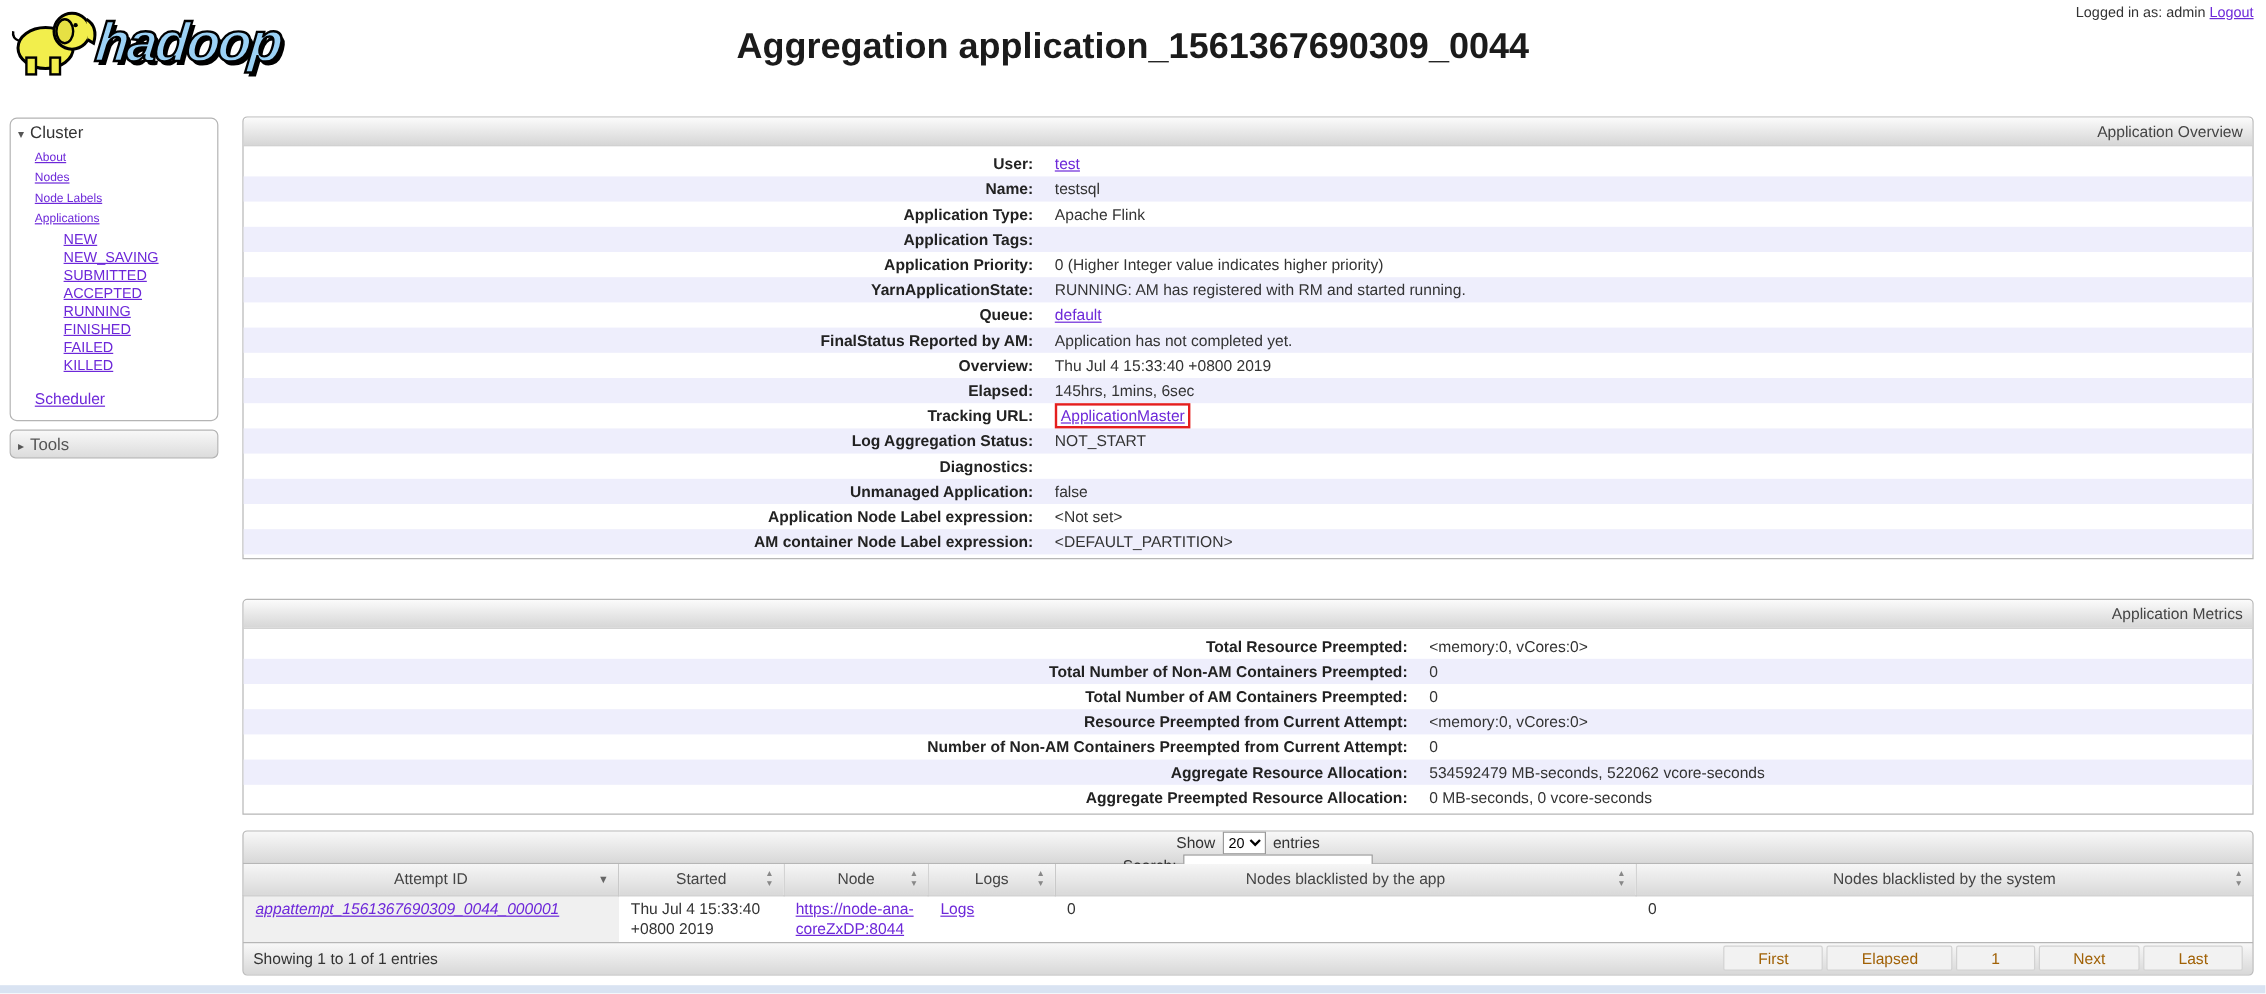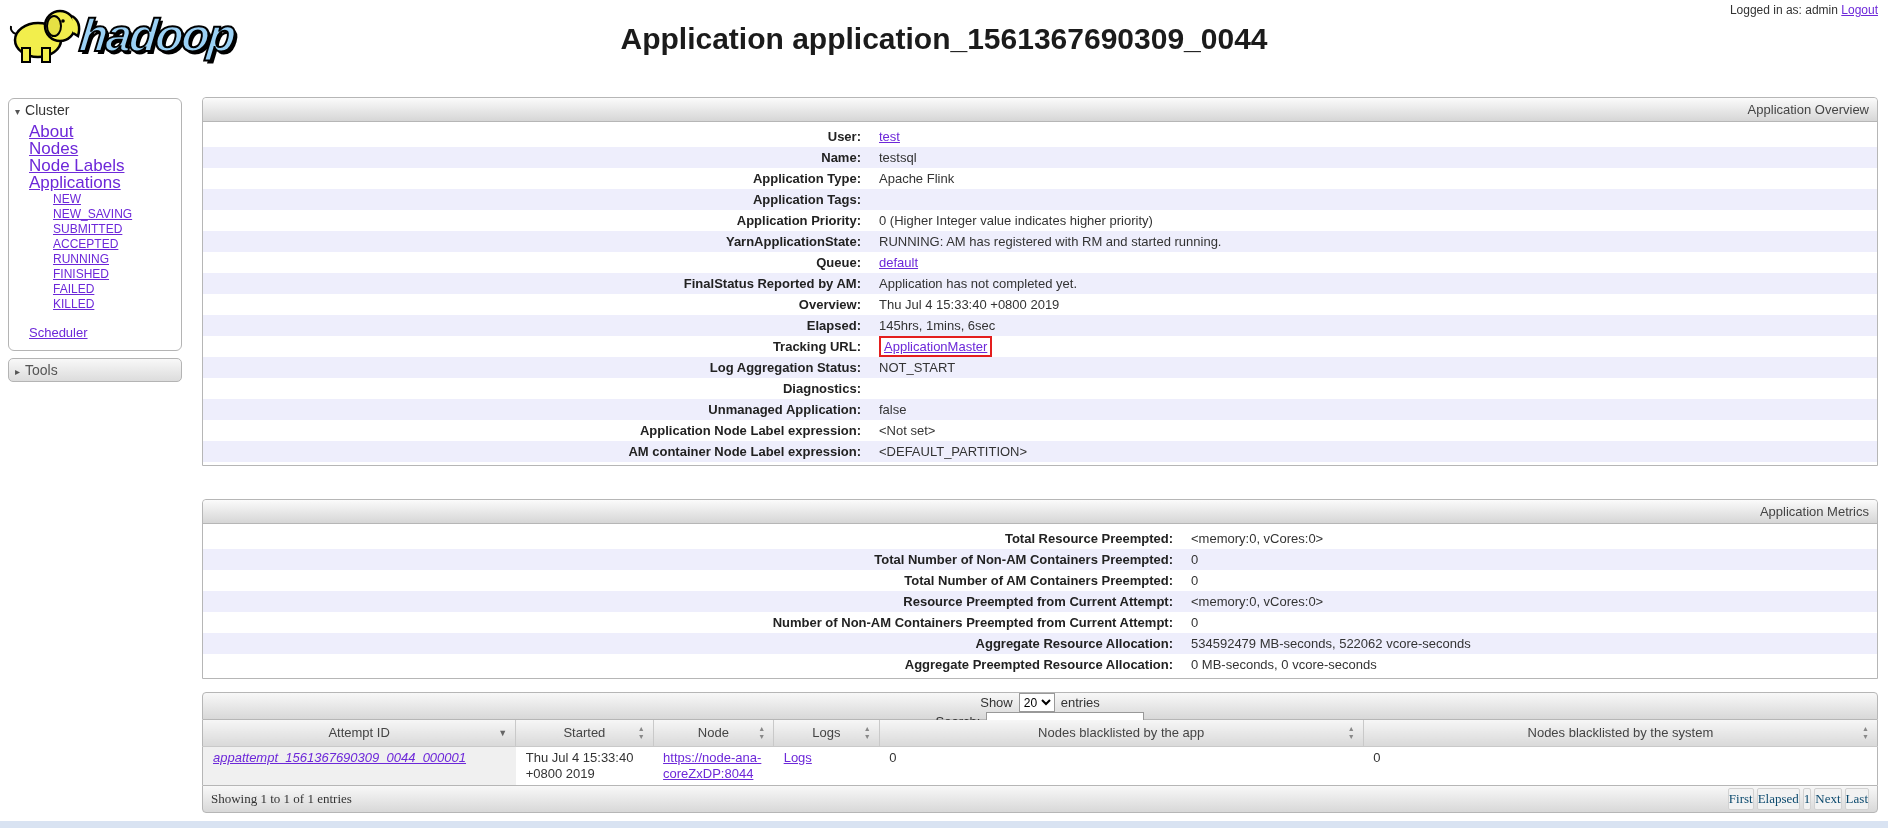--- a/index.html
+++ b/index.html
@@ -115,7 +115,7 @@
   <span class="logo-text">hadoop</span>
 </div>
 
-<div class="page-title">Application application_1561367690309_0044</div>
+<div class="page-title">Aggregation application_1561367690309_0044</div>
 
 <div class="login-area">
   <span>Logged in as: admin</span>

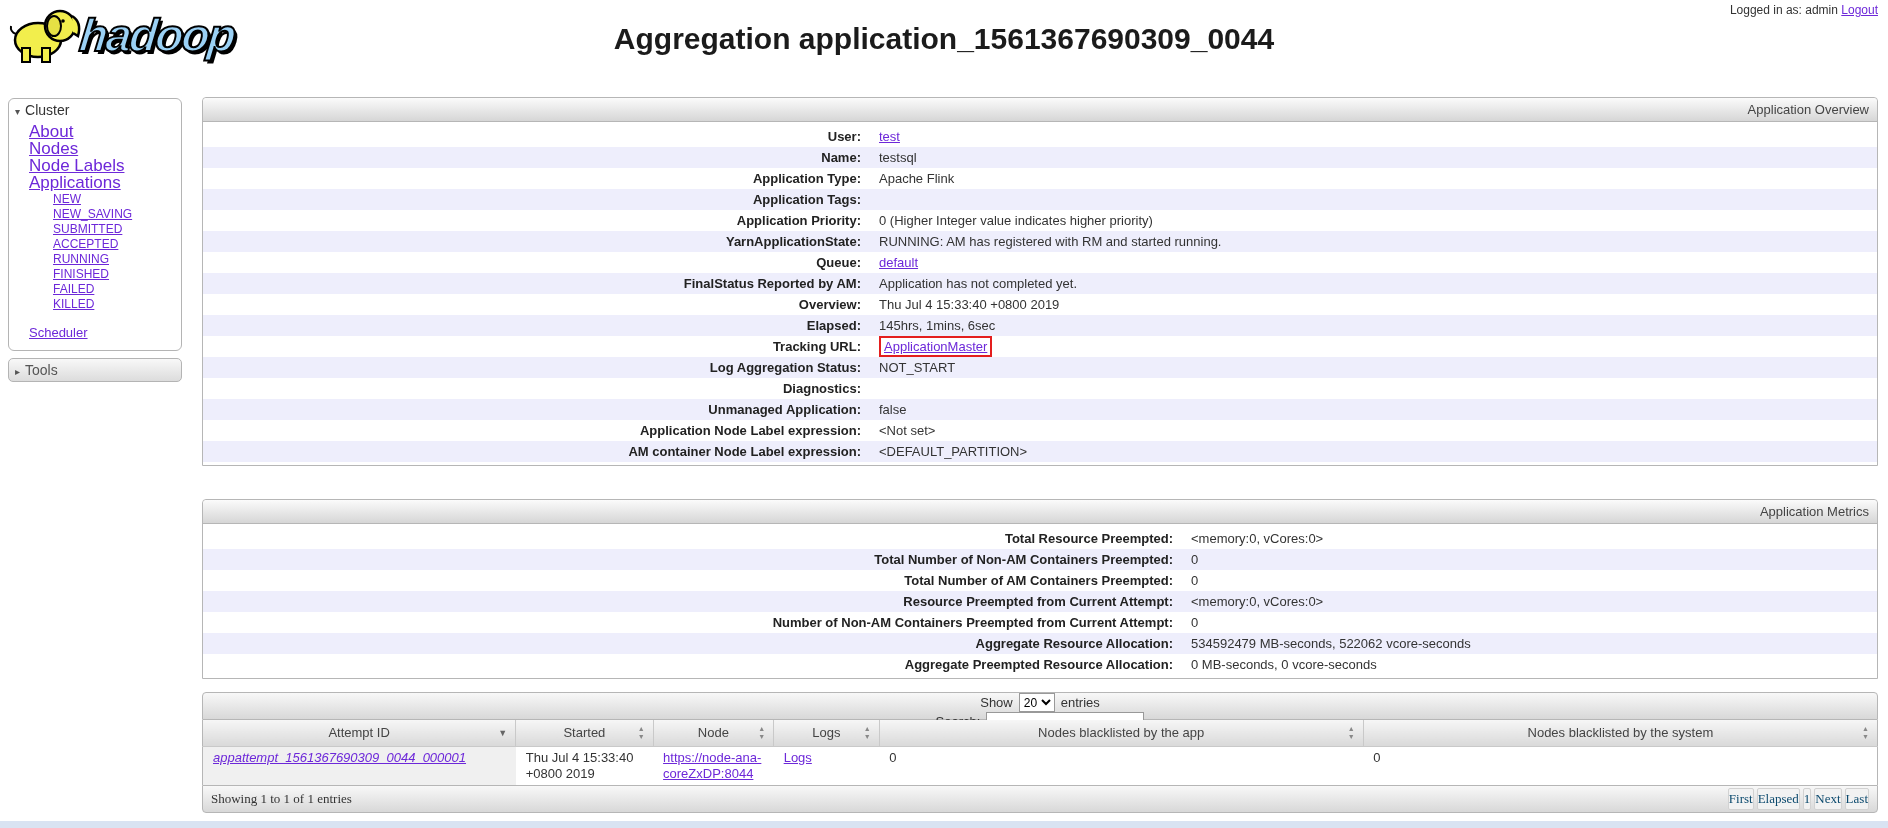--- a/index.html
+++ b/index.html
@@ -32,7 +32,7 @@
   .side-box-header { padding:3px 6px; font-size:14px; color:#333; cursor:pointer; }
   .caret { font-size:10px; color:#555; margin-right:5px; }
   .nav-list { list-style:none; margin:2px 0 0 20px; }
-  .nav-list li { line-height:17px; font-size:17px; }
+  .nav-list li { line-height:17px; font-size:10px; }
   .subnav { list-style:none; margin:1px 0 0 44px; }
   .subnav li { line-height:15px; font-size:12px; }
   .scheduler-wrap { margin:13px 0 0 20px; font-size:13px; }

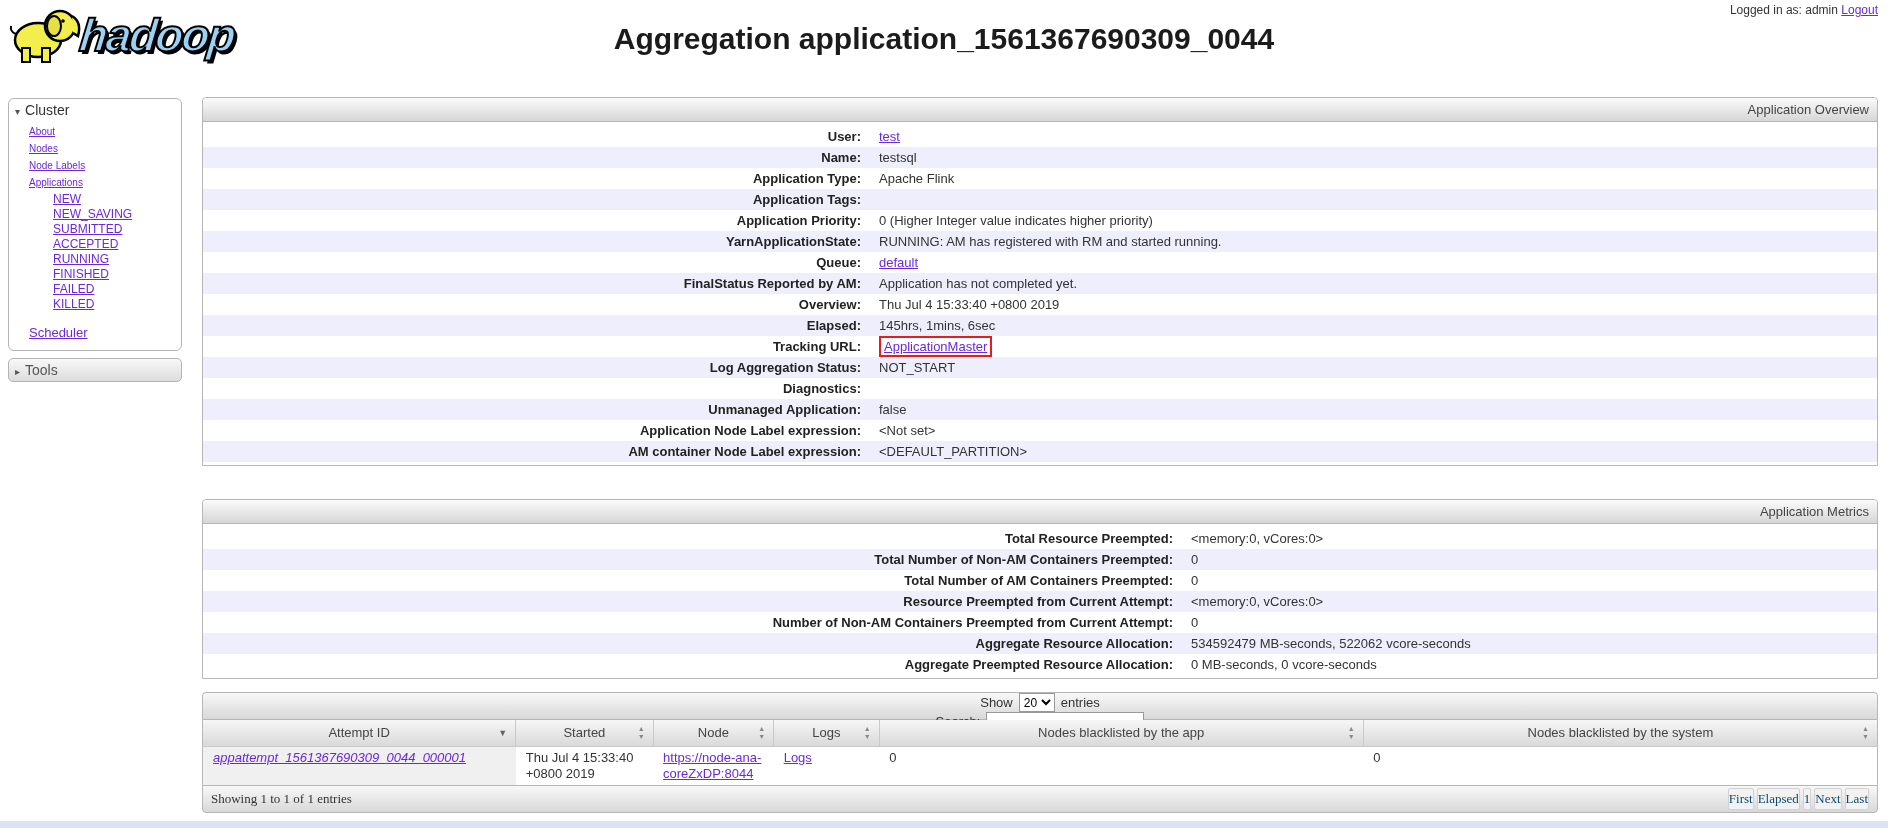--- a/index.html
+++ b/index.html
@@ -89,7 +89,7 @@
   .dt-footer {
     height:28px; background:linear-gradient(#f8f8f8,#d8d8d8); border:1px solid #b6b6b6;
     border-radius:0 0 4px 4px; display:flex; align-items:center; justify-content:space-between;
-    padding:0 8px; font-size:13px; color:#333;font-family:Liberation Serif, serif;
+    padding:0 8px; font-size:13px; color:#333;
   }
   .pagination { display:flex; gap:3px; }
   .page-btn {

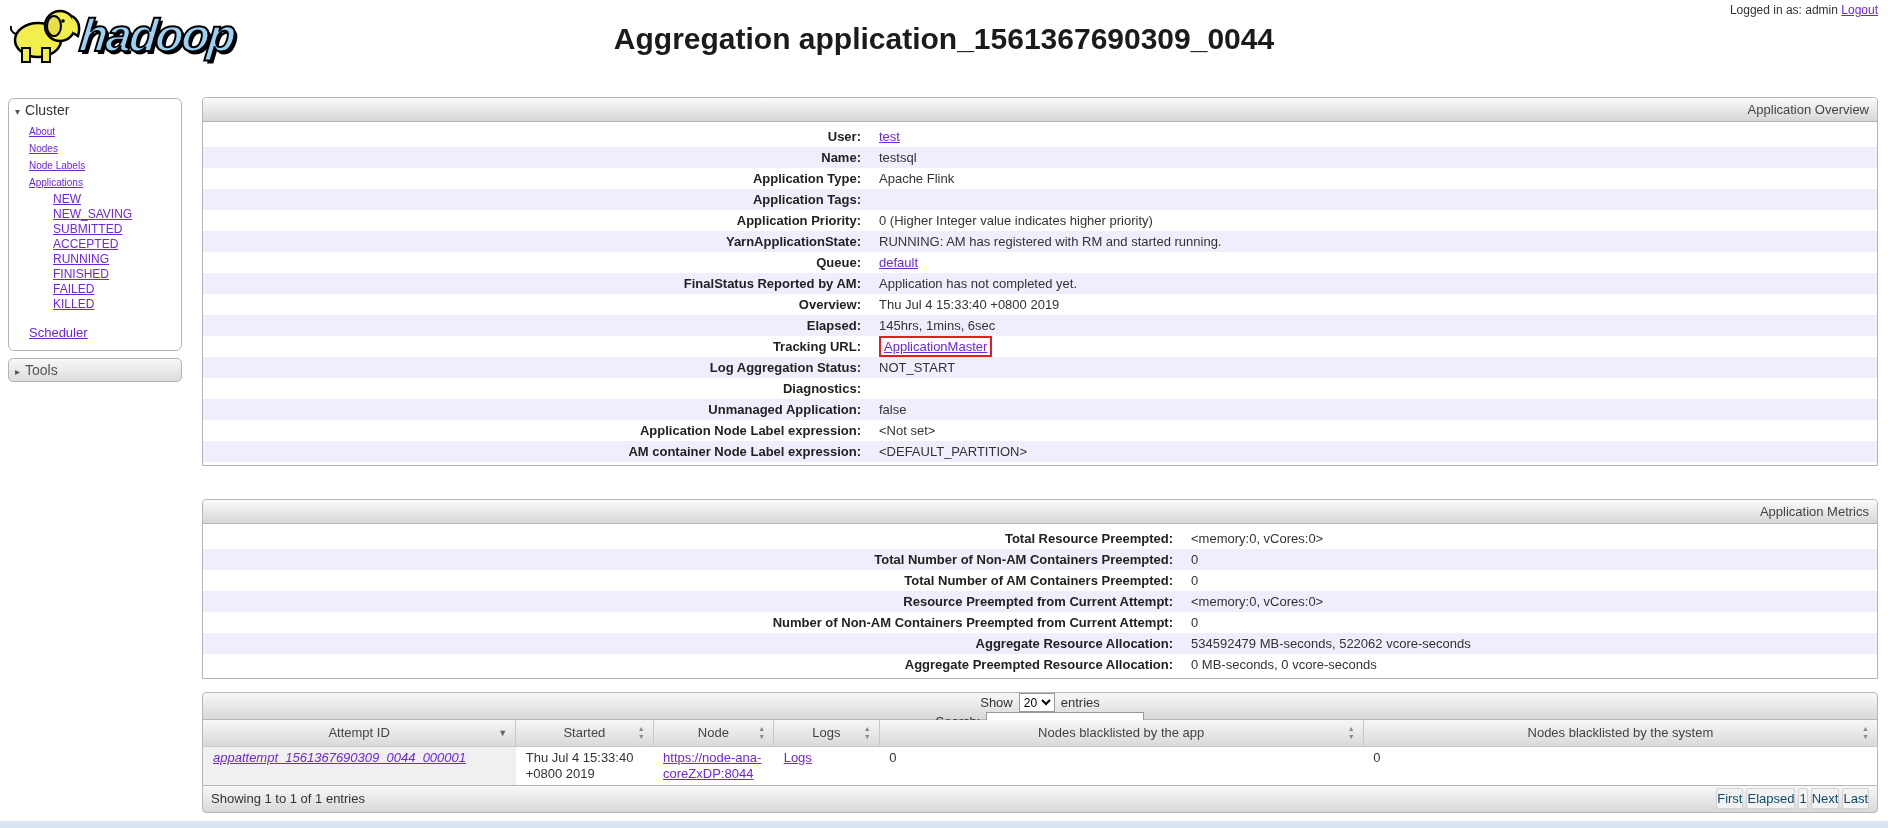--- a/index.html
+++ b/index.html
@@ -93,8 +93,8 @@
   }
   .pagination { display:flex; gap:3px; }
   .page-btn {
-    display:inline-block; padding:2px 0; border:1px solid #d2d2d2; background:#f2f2f2;
-    color:#0c4a6e; font-size:13px; border-radius:2px; cursor:default;
+    display:inline-block; padding:2px 28px; border:1px solid #d2d2d2; background:#f2f2f2;
+    color:#a16207; font-size:13px; border-radius:2px; cursor:default;
   }
   .bottom-strip { position:absolute; left:0; top:821px; width:100%; height:7px; background:#d9e3f2; }
 </style>

